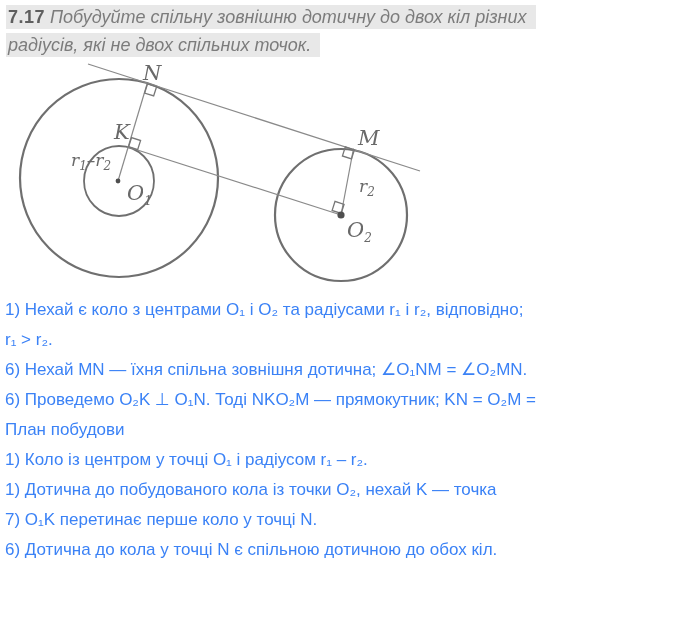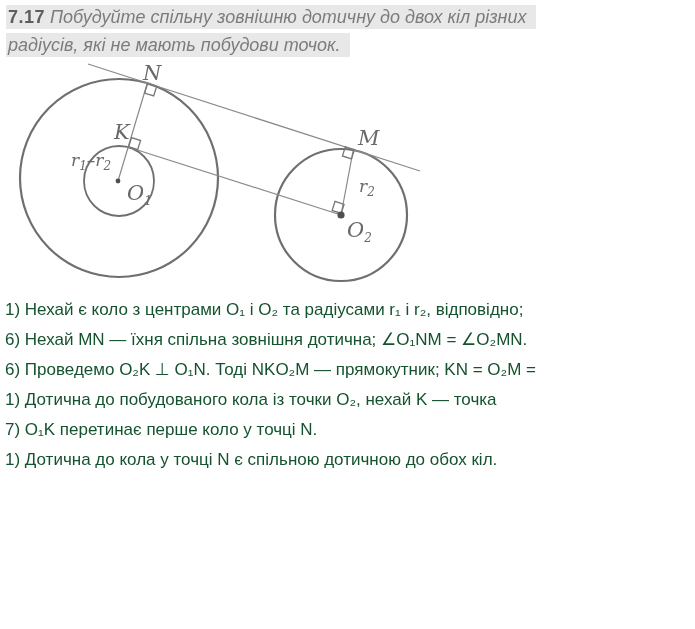--- a/index.html
+++ b/index.html
@@ -38,7 +38,7 @@
 
   <div class="problem">
     <p><span class="hl"><span class="pnum">7.17</span><span>Побудуйте спільну зовнішню дотичну до двох кіл різних</span></span></p>
-    <p><span class="hl"><span>радіусів, які не мають побудови точок.</span></span></p>
+    <p><span class="hl"><span>радіусів, які не двох спільних точок.</span></span></p>
   </div>
 
   <div class="figure-wrap">

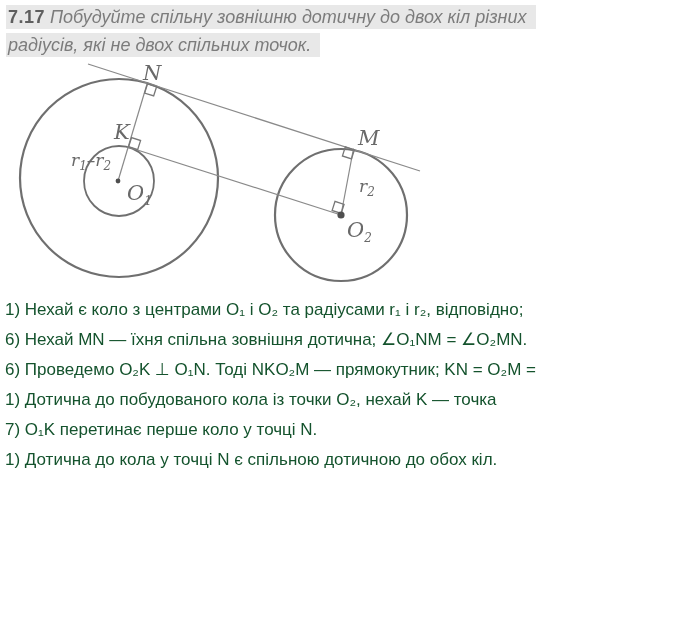--- a/index.html
+++ b/index.html
@@ -28,7 +28,7 @@
        font-size:17px;fill:#696969;}
   .fsub{font-size:12px;}
   
-  .solution{padding-left:5px;font-size:17px;color:#14532d;}
+  .solution{padding-left:5px;font-size:17px;color:#3b82f6;}
   .solution p{margin:0;line-height:30px;white-space:nowrap;}
 </style>
 </head>

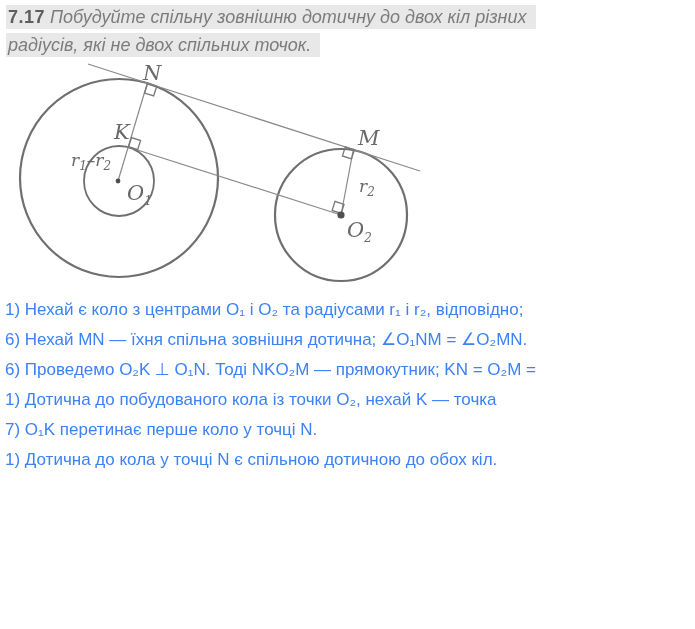--- a/index.html
+++ b/index.html
@@ -73,6 +73,7 @@
 
   <div class="solution">
     <p>1) Нехай є коло з центрами O₁ і O₂ та радіусами r₁ і r₂, відповідно;</p>
+    <p>r₁ &gt; r₂.</p>
     <p>6) Нехай MN — їхня спільна зовнішня дотична; ∠O₁NM = ∠O₂MN.</p>
     <p>6) Проведемо O₂K ⊥ O₁N. Тоді NKO₂M — прямокутник; KN = O₂M =</p>
     <p>1) Дотична до побудованого кола із точки O₂, нехай K — точка</p>

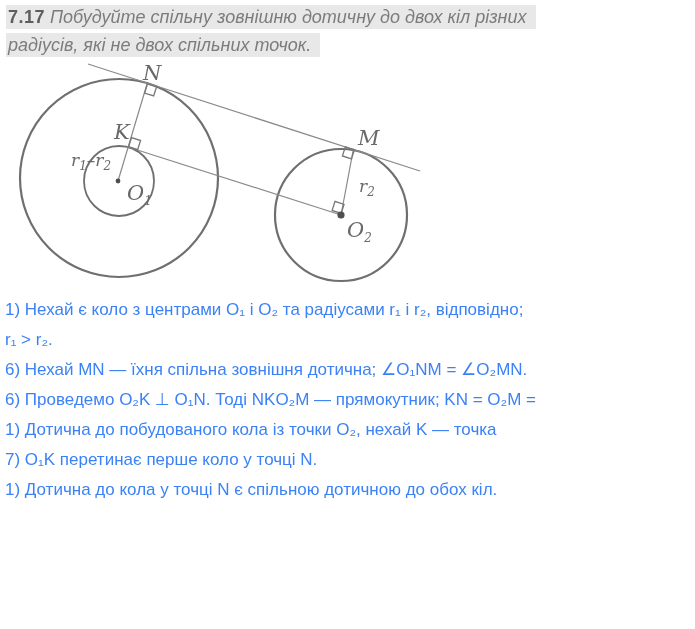--- a/index.html
+++ b/index.html
@@ -76,6 +76,7 @@
     <p>r₁ &gt; r₂.</p>
     <p>6) Нехай MN — їхня спільна зовнішня дотична; ∠O₁NM = ∠O₂MN.</p>
     <p>6) Проведемо O₂K ⊥ O₁N. Тоді NKO₂M — прямокутник; KN = O₂M =</p>
+    <p>План побудови</p>
     <p>1) Дотична до побудованого кола із точки O₂, нехай K — точка</p>
     <p>7) O₁K перетинає перше коло у точці N.</p>
     <p>1) Дотична до кола у точці N є спільною дотичною до обох кіл.</p>

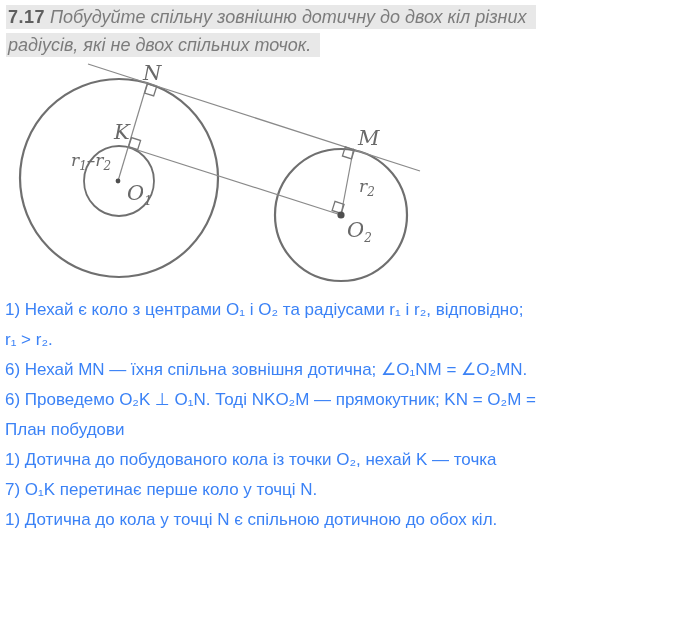--- a/index.html
+++ b/index.html
@@ -77,6 +77,7 @@
     <p>6) Нехай MN — їхня спільна зовнішня дотична; ∠O₁NM = ∠O₂MN.</p>
     <p>6) Проведемо O₂K ⊥ O₁N. Тоді NKO₂M — прямокутник; KN = O₂M =</p>
     <p>План побудови</p>
+    <p>1) Коло із центром у точці O₁ і радіусом r₁ – r₂.</p>
     <p>1) Дотична до побудованого кола із точки O₂, нехай K — точка</p>
     <p>7) O₁K перетинає перше коло у точці N.</p>
     <p>1) Дотична до кола у точці N є спільною дотичною до обох кіл.</p>

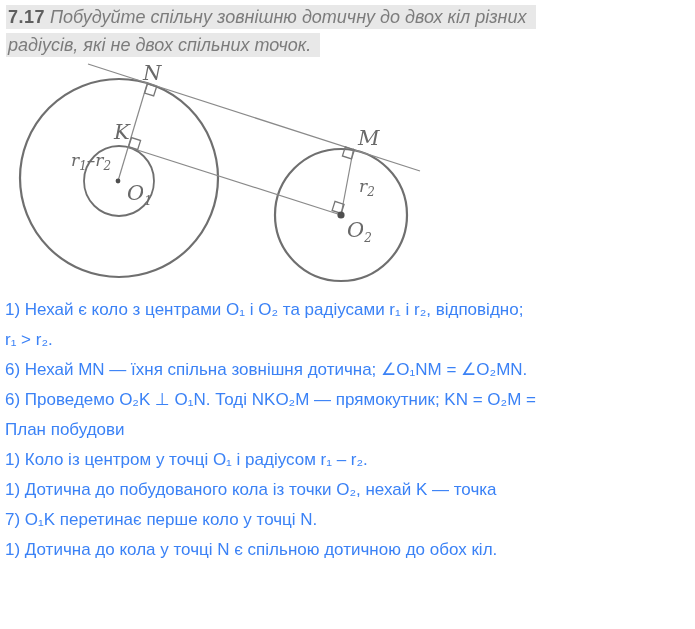--- a/index.html
+++ b/index.html
@@ -80,7 +80,7 @@
     <p>1) Коло із центром у точці O₁ і радіусом r₁ – r₂.</p>
     <p>1) Дотична до побудованого кола із точки O₂, нехай K — точка</p>
     <p>7) O₁K перетинає перше коло у точці N.</p>
-    <p>1) Дотична до кола у точці N є спільною дотичною до обох кіл.</p>
+    <p>6) Дотична до кола у точці N є спільною дотичною до обох кіл.</p>
   </div>
 
 </div>

